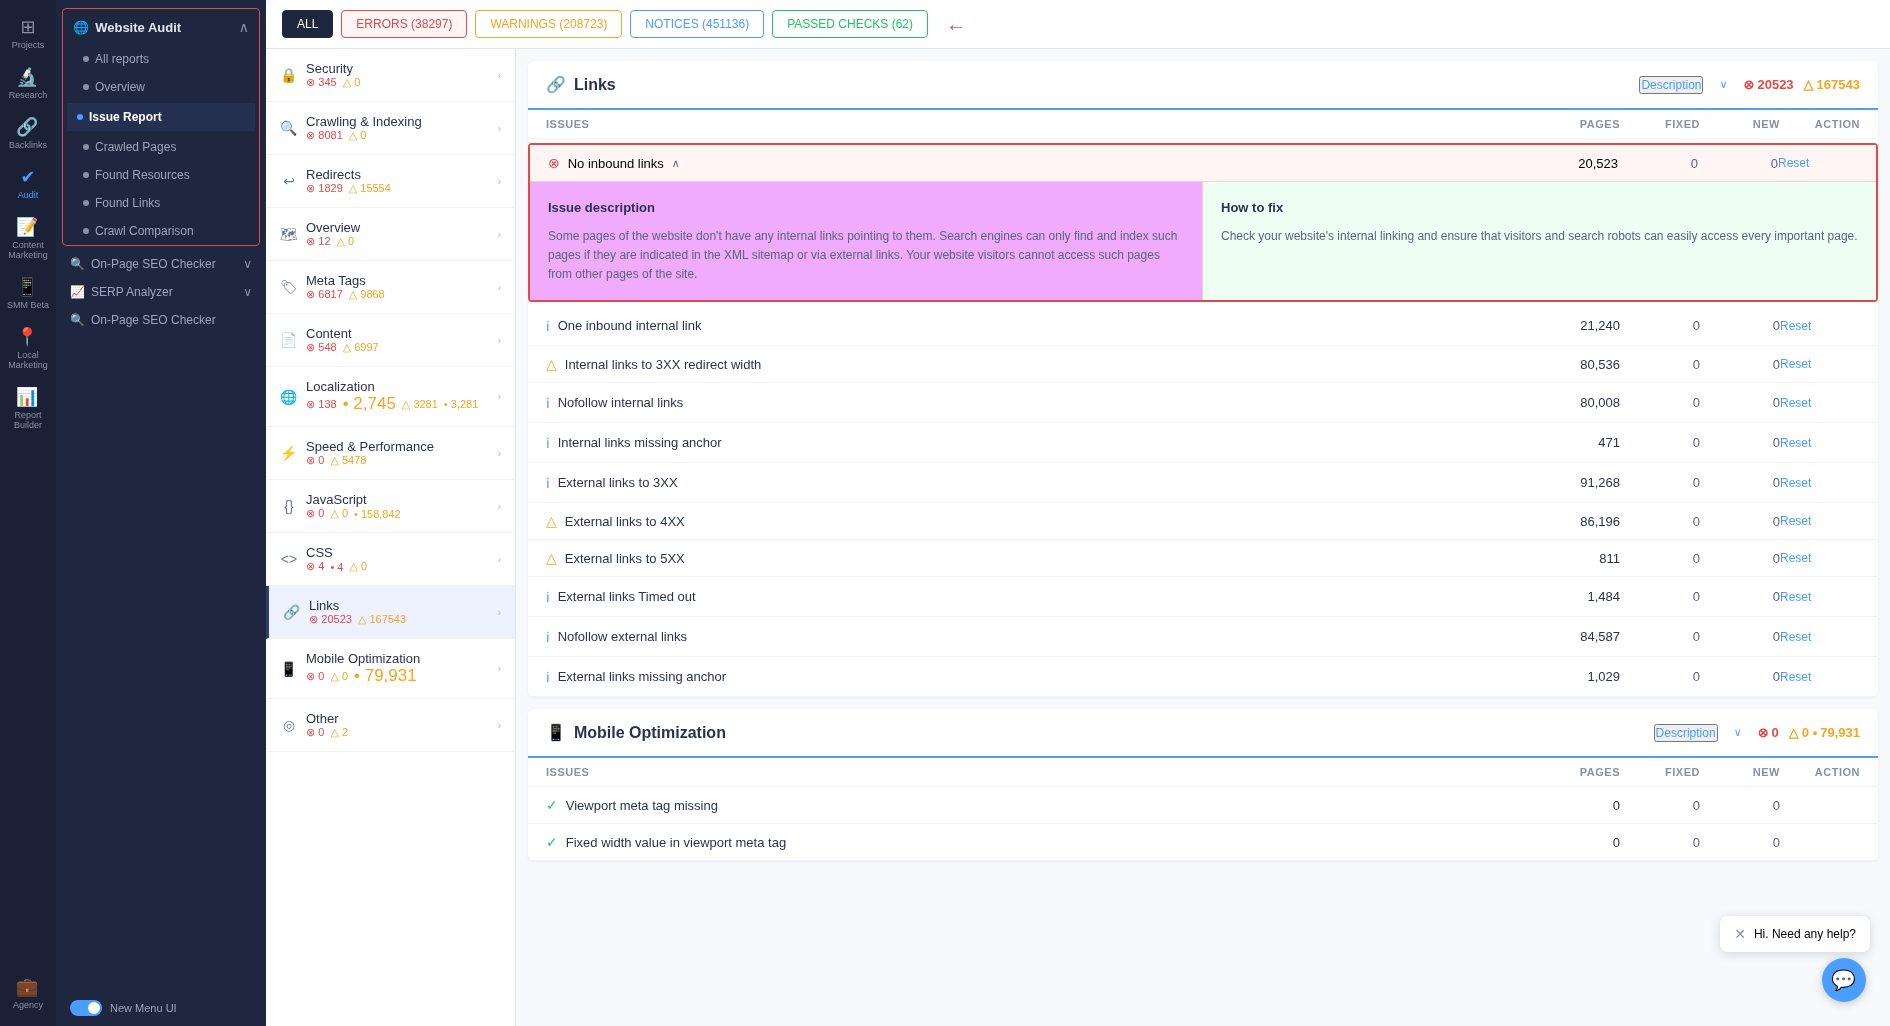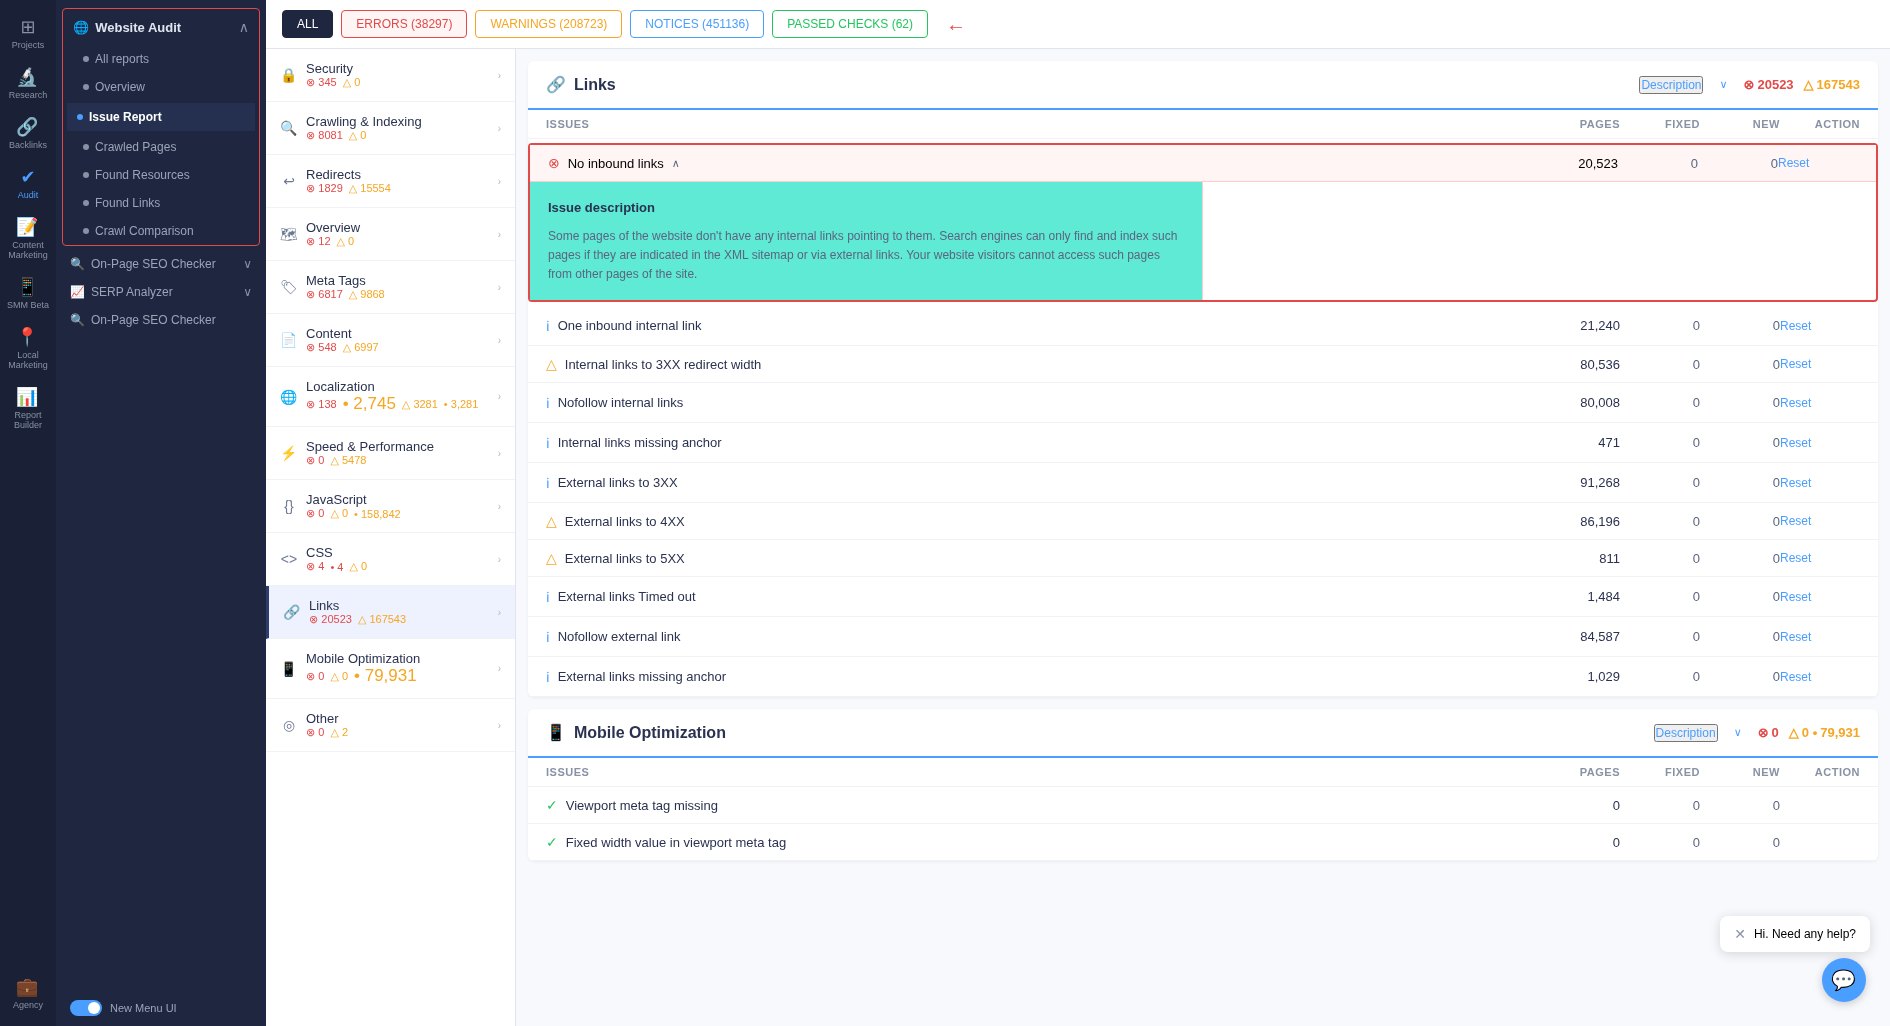--- a/index.html
+++ b/index.html
@@ -251,7 +251,7 @@
       line-height: 1.6;
       color: #3a4560;
     }
-    .issue-desc { background: #5eead4; border-right: 1px solid #fcc; }
+    .issue-desc { background: #f0abfc; border-right: 1px solid #fcc; }
     .issue-fix { background: #f0fff4; }
     .issue-desc h4, .issue-fix h4 { font-size: 13px; font-weight: 700; margin-bottom: 8px; color: #2a3250; }
     .issue-desc p, .issue-fix p { font-size: 12px; color: #5a6580; }

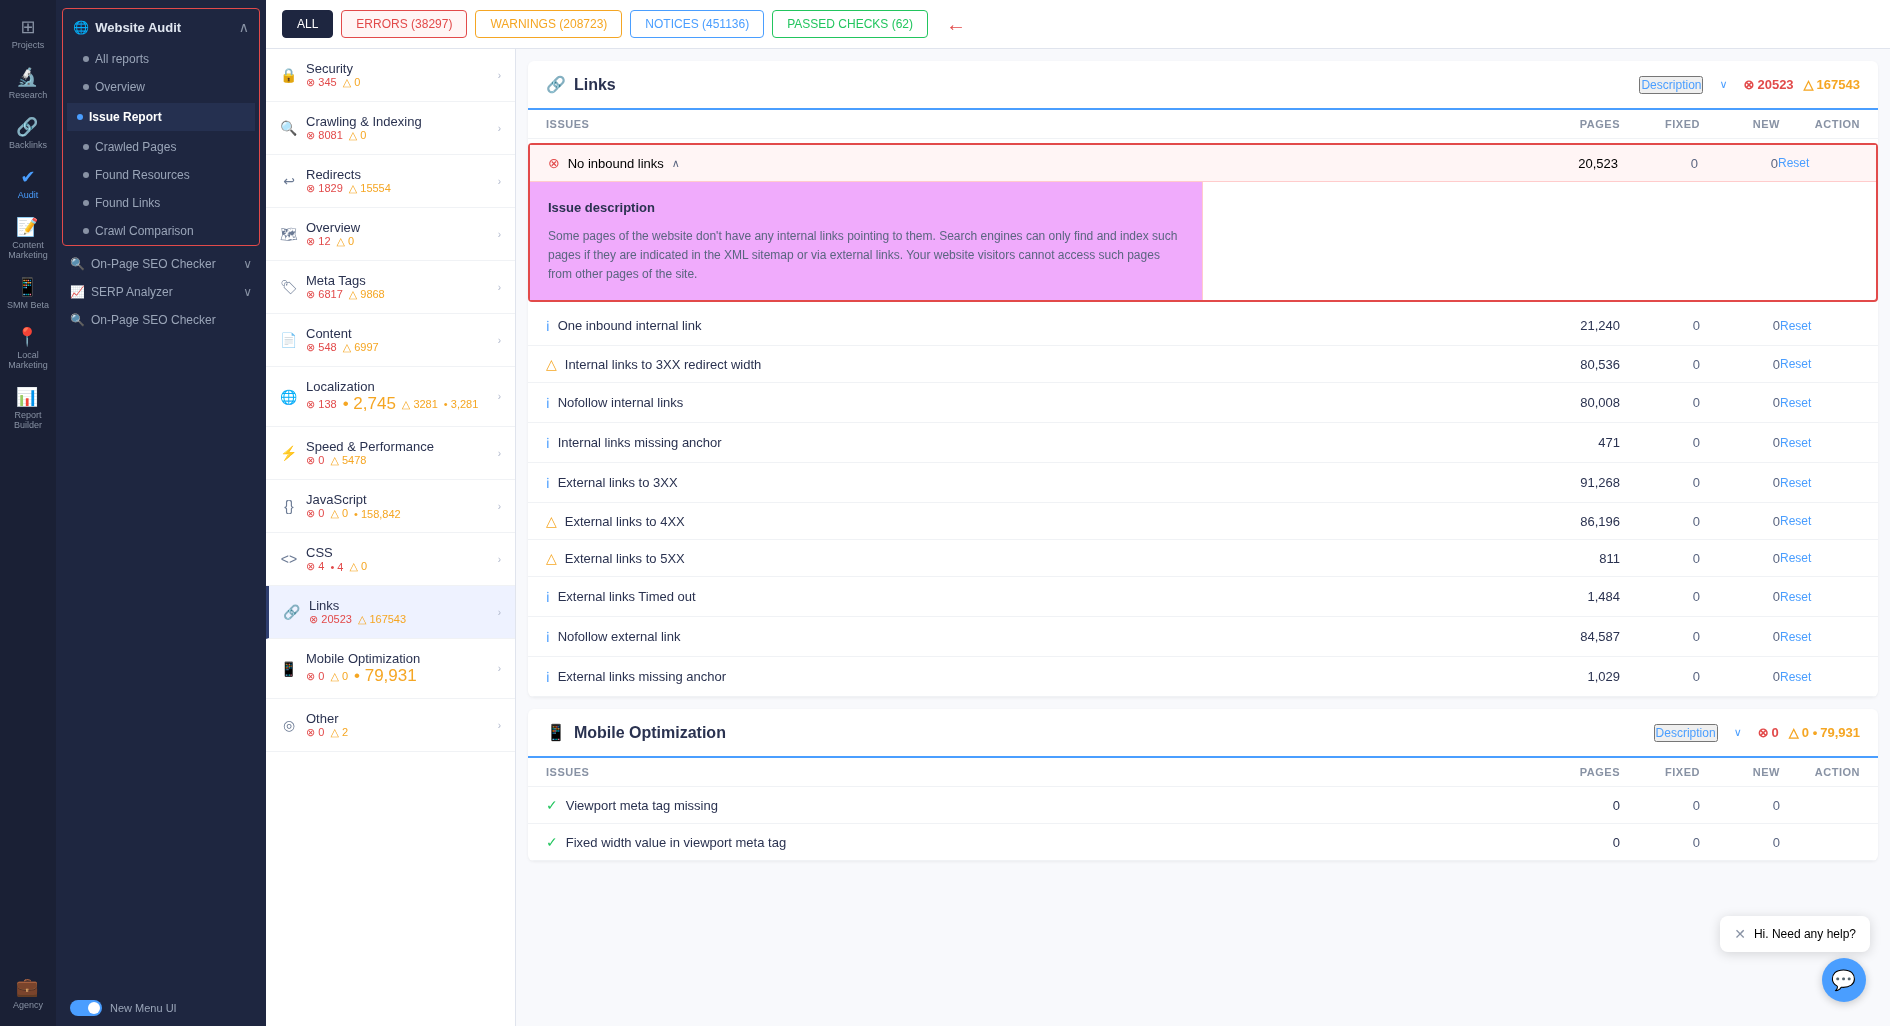--- a/index.html
+++ b/index.html
@@ -661,6 +661,10 @@
 Search engines can only find and index such pages if they are indicated in the XML sitemap or via external links.
 Your website visitors cannot access such pages from other pages of the site.</p>
             </div>
+            <div class="issue-fix">
+              <h4>How to fix</h4>
+              <p>Check your website's internal linking and ensure that visitors and search robots can easily access every important page.</p>
+            </div>
           </div>
         </div>
 

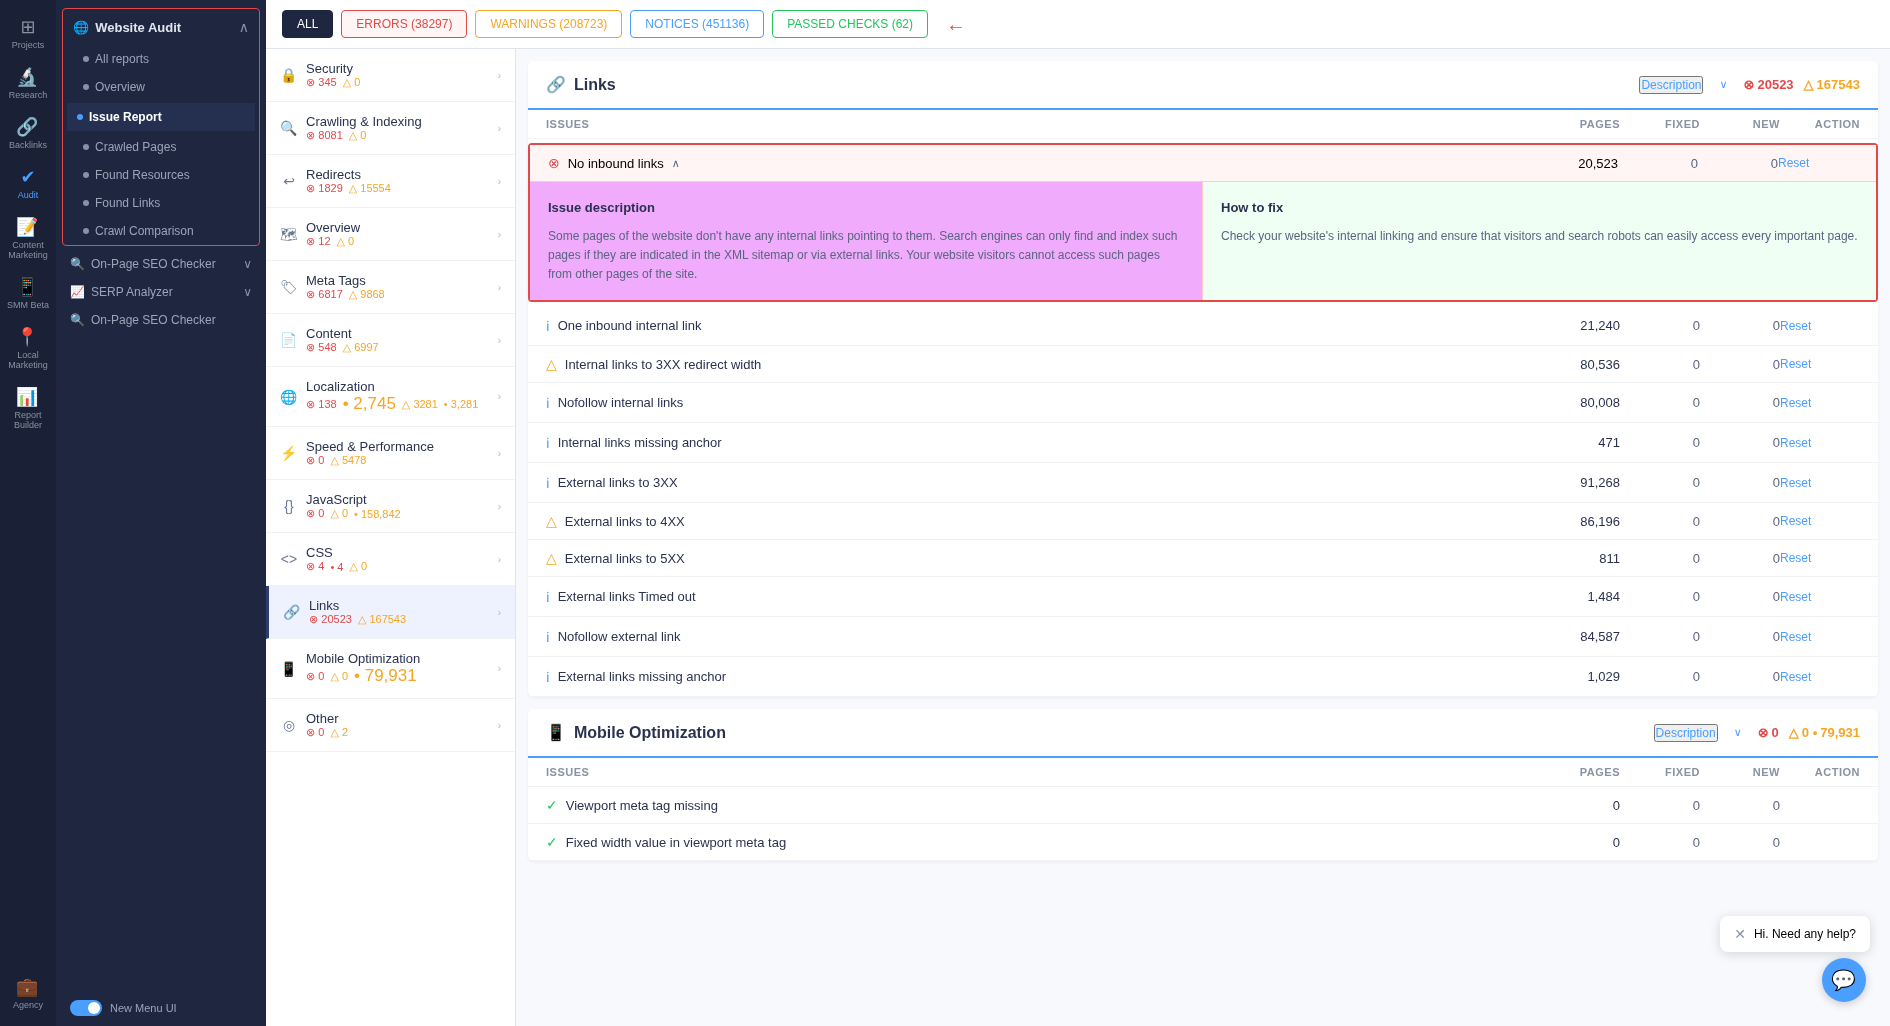--- a/index.html
+++ b/index.html
@@ -751,7 +751,7 @@
         <div class="issue-row">
           <div class="issue-name">
               <span class="issue-icon-info">ℹ</span>
-              <span>Nofollow external link</span>
+              <span>Nofollow external links</span>
             </div>
           <div class="pages-val">84,587</div>
           <div class="fixed-val">0</div>

